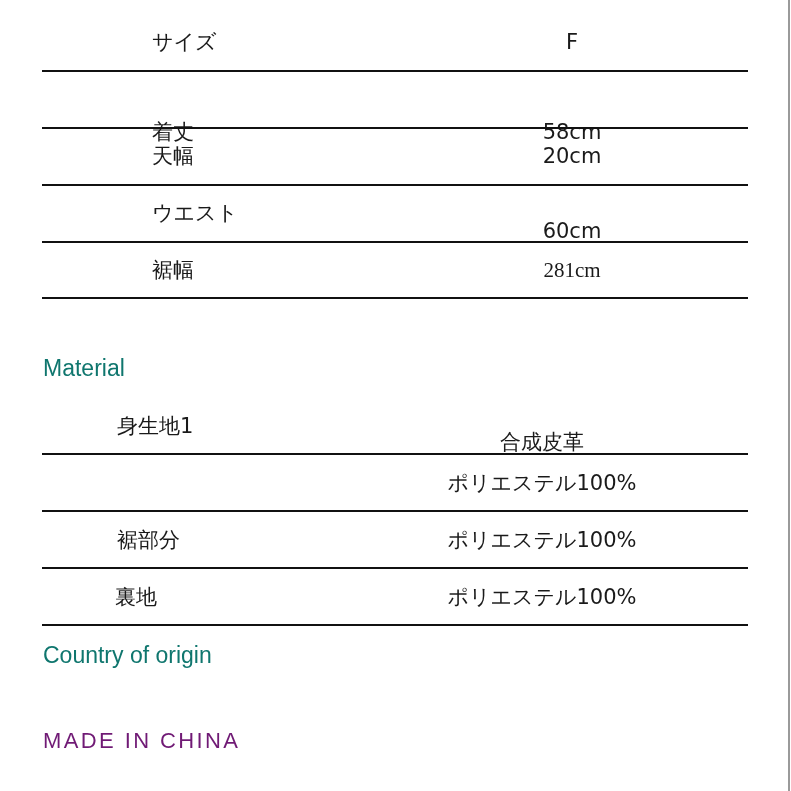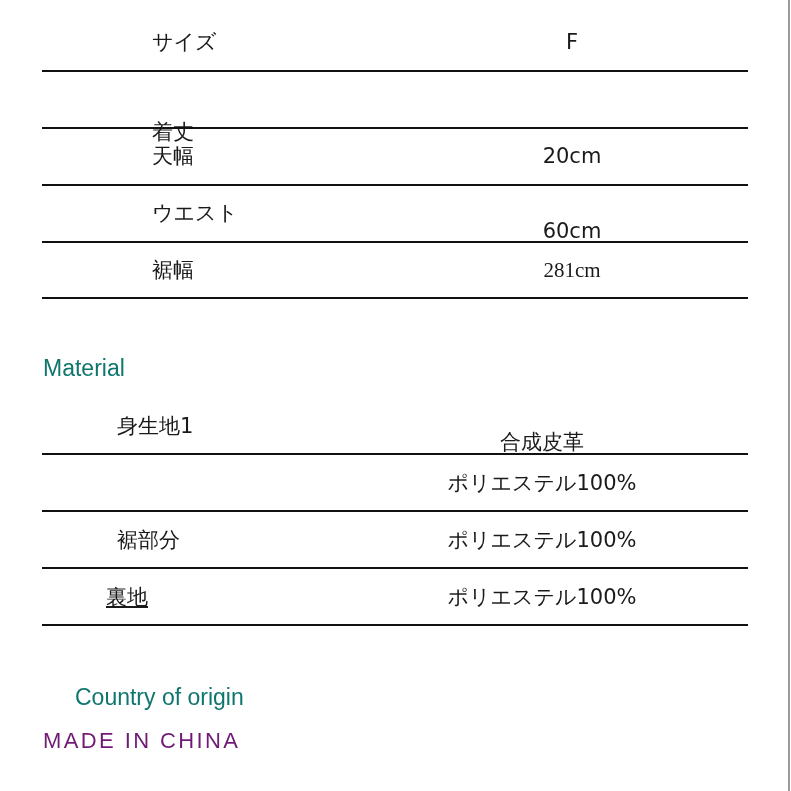--- a/index.html
+++ b/index.html
@@ -86,6 +86,7 @@
 
   <div class="row" style="top:53px;margin-top:37px;">
     <span class="cell-label" style="left:110px;width:140px;">着丈</span>
+    <span class="cell-value" style="left:440px;width:180px;">58cm</span>
   </div>
   <div class="hline" style="top:113px;"></div>
 

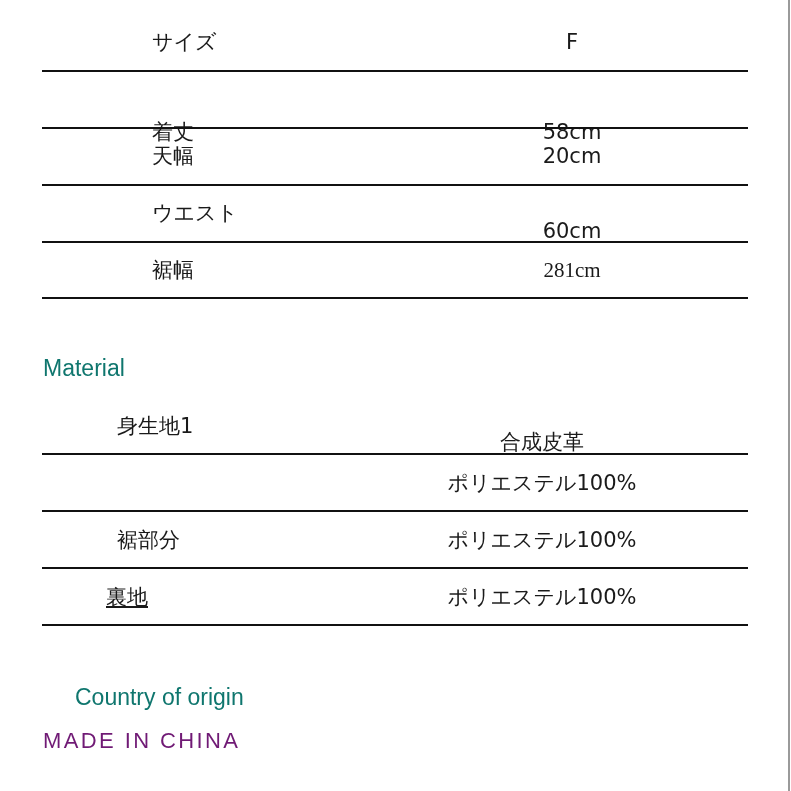--- a/index.html
+++ b/index.html
@@ -130,7 +130,7 @@
   <div class="hline" style="top:169px;"></div>
 
   <div class="row" style="top:171px;">
-    <span class="cell-label" style="left:64px;width:140px;text-decoration:underline;">裏地</span>
+    <span class="cell-label" style="left:73px;width:140px;">裏地</span>
     <span class="cell-value" style="left:370px;width:260px;">ポリエステル100%</span>
   </div>
   <div class="hline" style="top:226px;"></div>

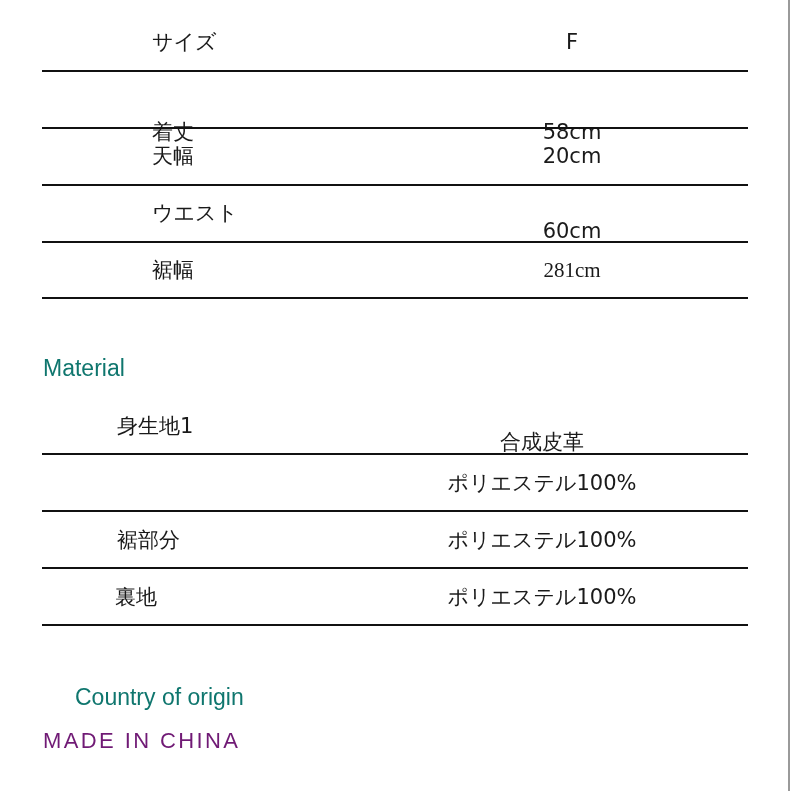--- a/index.html
+++ b/index.html
@@ -136,7 +136,7 @@
   <div class="hline" style="top:226px;"></div>
 </div>
 
-<div class="section-title" style="top:684px;margin-left:32px;">Country of origin</div>
+<div class="section-title" style="top:642px;">Country of origin</div>
 <div class="origin-value" style="top:728px;">MADE IN CHINA</div>
 
 </body></html>

